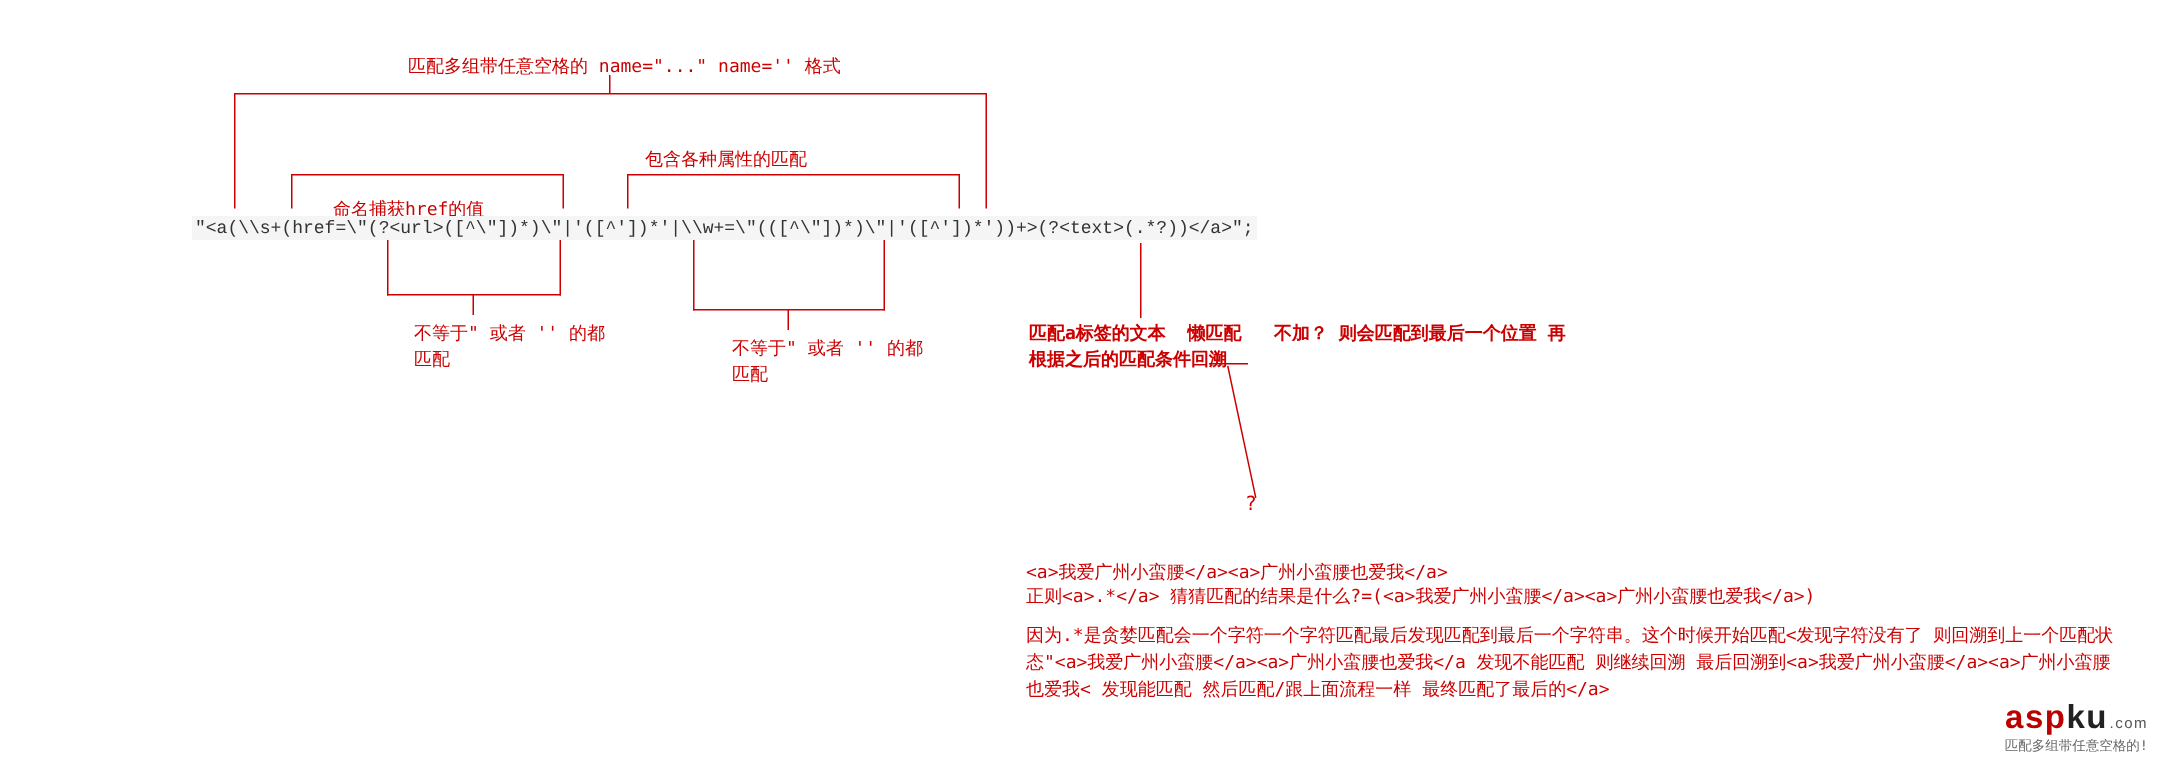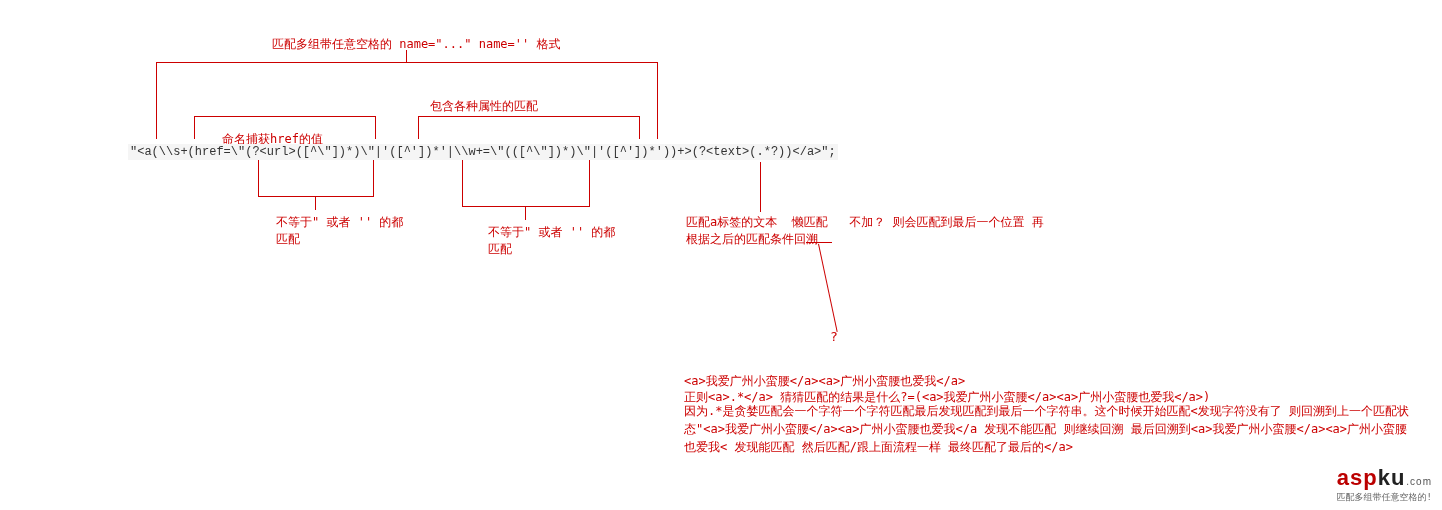--- a/index.html
+++ b/index.html
@@ -110,7 +110,7 @@
 <div class="ann" style="left:488px; top:224px; white-space:pre;">不等于" 或者 '' 的都
 匹配</div>
 
-<div class="ann" style="left:686px; top:214px; white-space:pre;">匹配a标签的文本  懒匹配   不加？ 则会匹配到最后一个位置 再
+<div class="ann" style="left:686px; top:214px; white-space:pre;font-weight:bold;">匹配a标签的文本  懒匹配   不加？ 则会匹配到最后一个位置 再
 根据之后的匹配条件回溯</div>
 <div class="vline" style="left:760px; top:162px; height:50px;"></div>
 

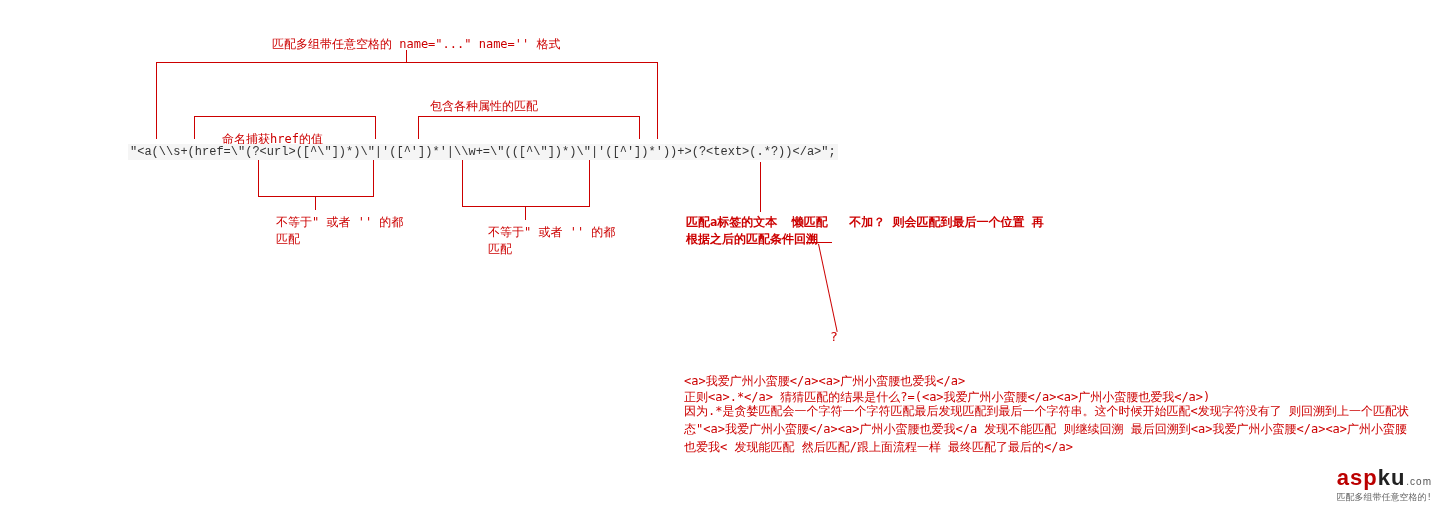--- a/index.html
+++ b/index.html
@@ -122,7 +122,7 @@
 <div class="bottom-text" style="left:684px; top:372px; width:720px;">&lt;a&gt;我爱广州小蛮腰&lt;/a&gt;&lt;a&gt;广州小蛮腰也爱我&lt;/a&gt;</div>
 
 <div class="bottom-text" style="left:684px; top:388px; width:720px;">正则&lt;a&gt;.*&lt;/a&gt;   猜猜匹配的结果是什么?=(&lt;a&gt;我爱广州小蛮腰&lt;/a&gt;&lt;a&gt;广州小蛮腰也爱我&lt;/a&gt;)</div>
-<div class="bottom-text" style="left:684px; top:402px; width:730px;">因为.*是贪婪匹配会一个字符一个字符匹配最后发现匹配到最后一个字符串。这个时候开始匹配&lt;发现字符没有了 则回溯到上一个匹配状态"&lt;a&gt;我爱广州小蛮腰&lt;/a&gt;&lt;a&gt;广州小蛮腰也爱我&lt;/a   发现不能匹配 则继续回溯 最后回溯到&lt;a&gt;我爱广州小蛮腰&lt;/a&gt;&lt;a&gt;广州小蛮腰也爱我&lt; 发现能匹配 然后匹配/跟上面流程一样 最终匹配了最后的&lt;/a&gt;</div>
+<div class="bottom-text" style="left:684px; top:414px; width:730px;">因为.*是贪婪匹配会一个字符一个字符匹配最后发现匹配到最后一个字符串。这个时候开始匹配&lt;发现字符没有了 则回溯到上一个匹配状态"&lt;a&gt;我爱广州小蛮腰&lt;/a&gt;&lt;a&gt;广州小蛮腰也爱我&lt;/a   发现不能匹配 则继续回溯 最后回溯到&lt;a&gt;我爱广州小蛮腰&lt;/a&gt;&lt;a&gt;广州小蛮腰也爱我&lt; 发现能匹配 然后匹配/跟上面流程一样 最终匹配了最后的&lt;/a&gt;</div>
 
 <div class="watermark">
   <div class="big">

